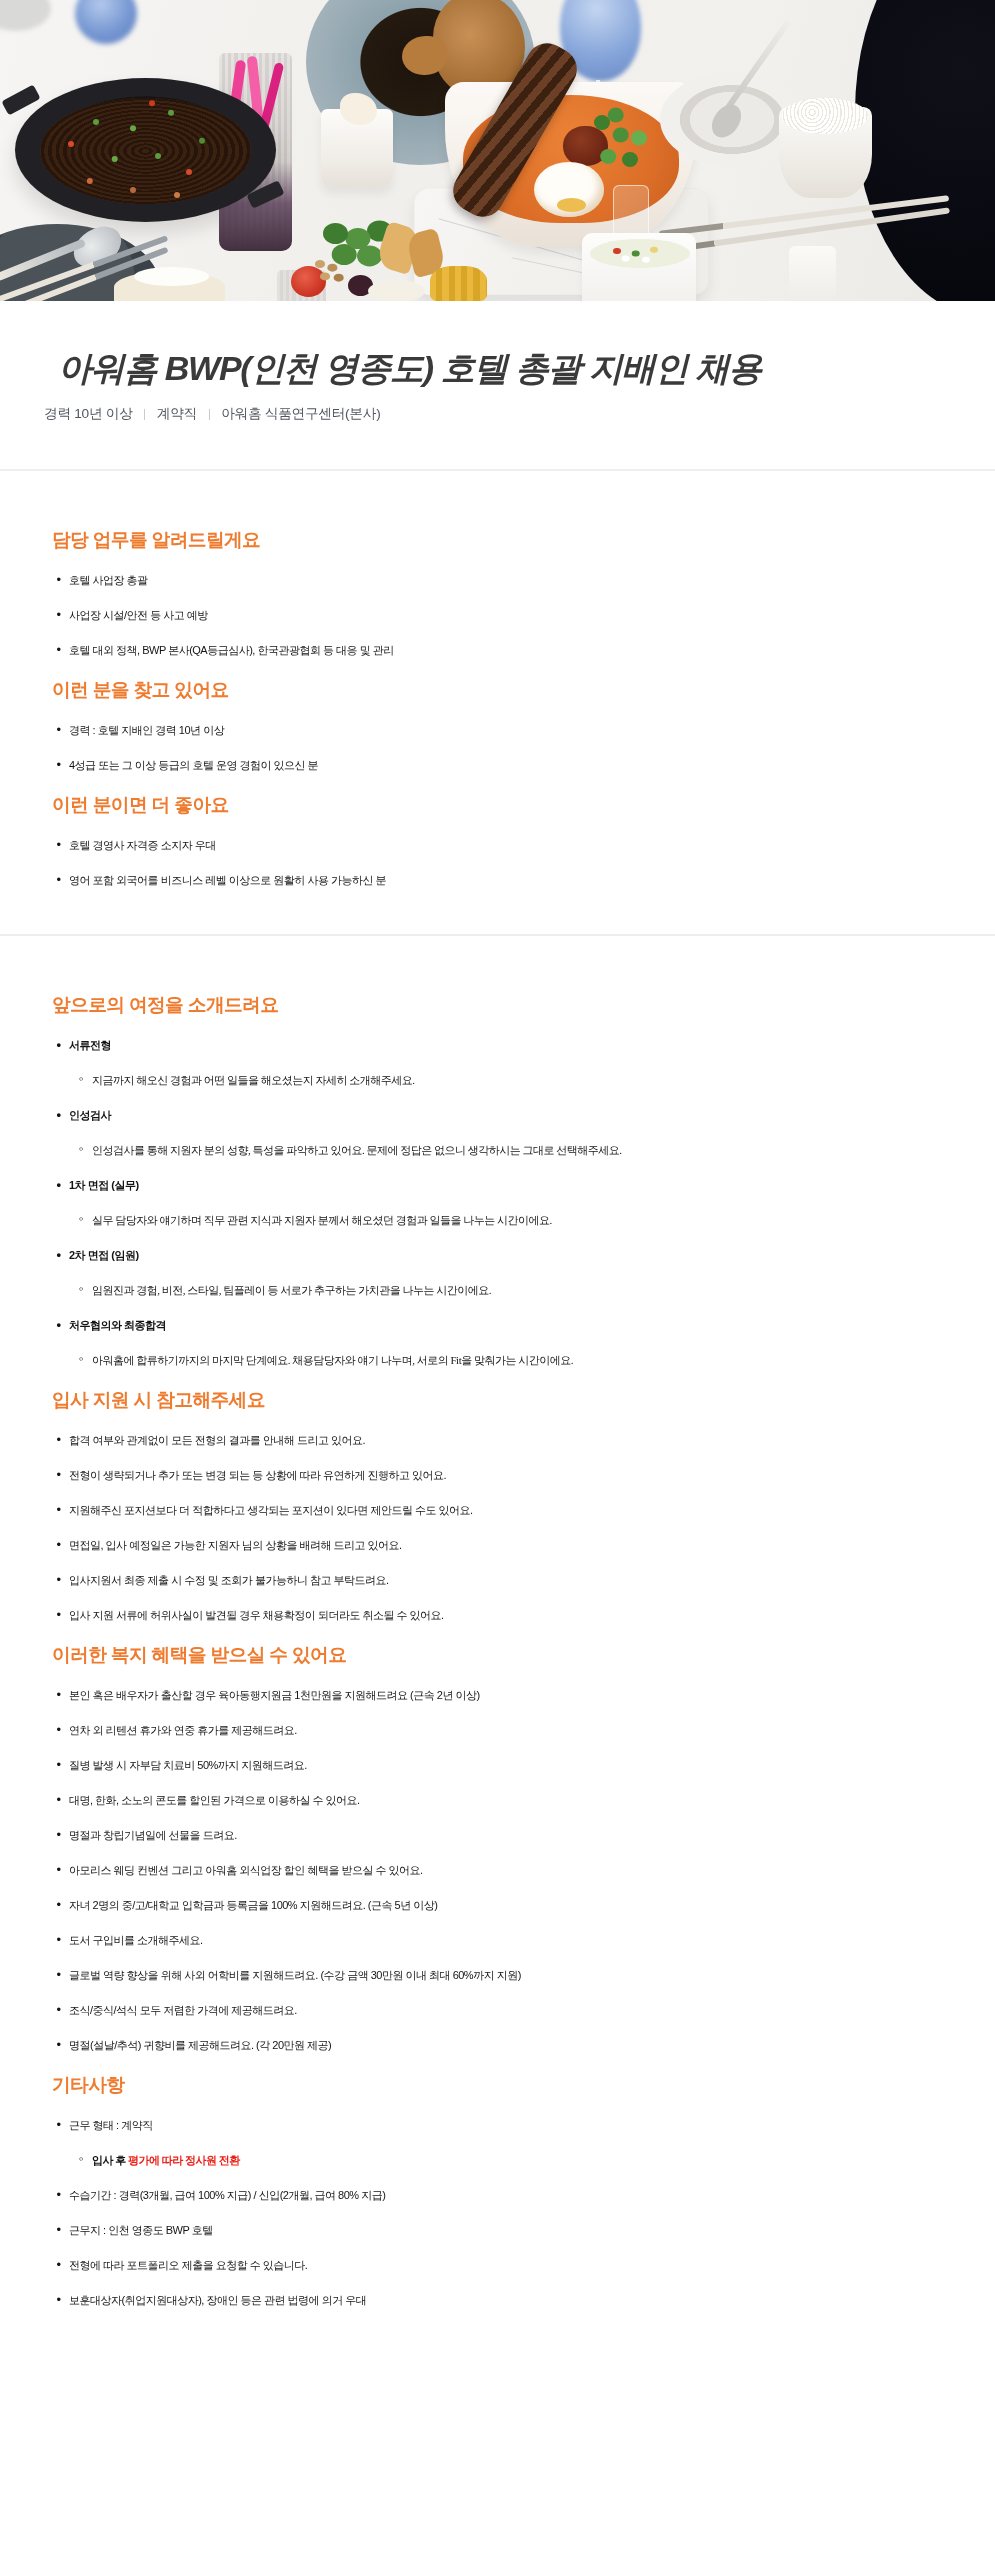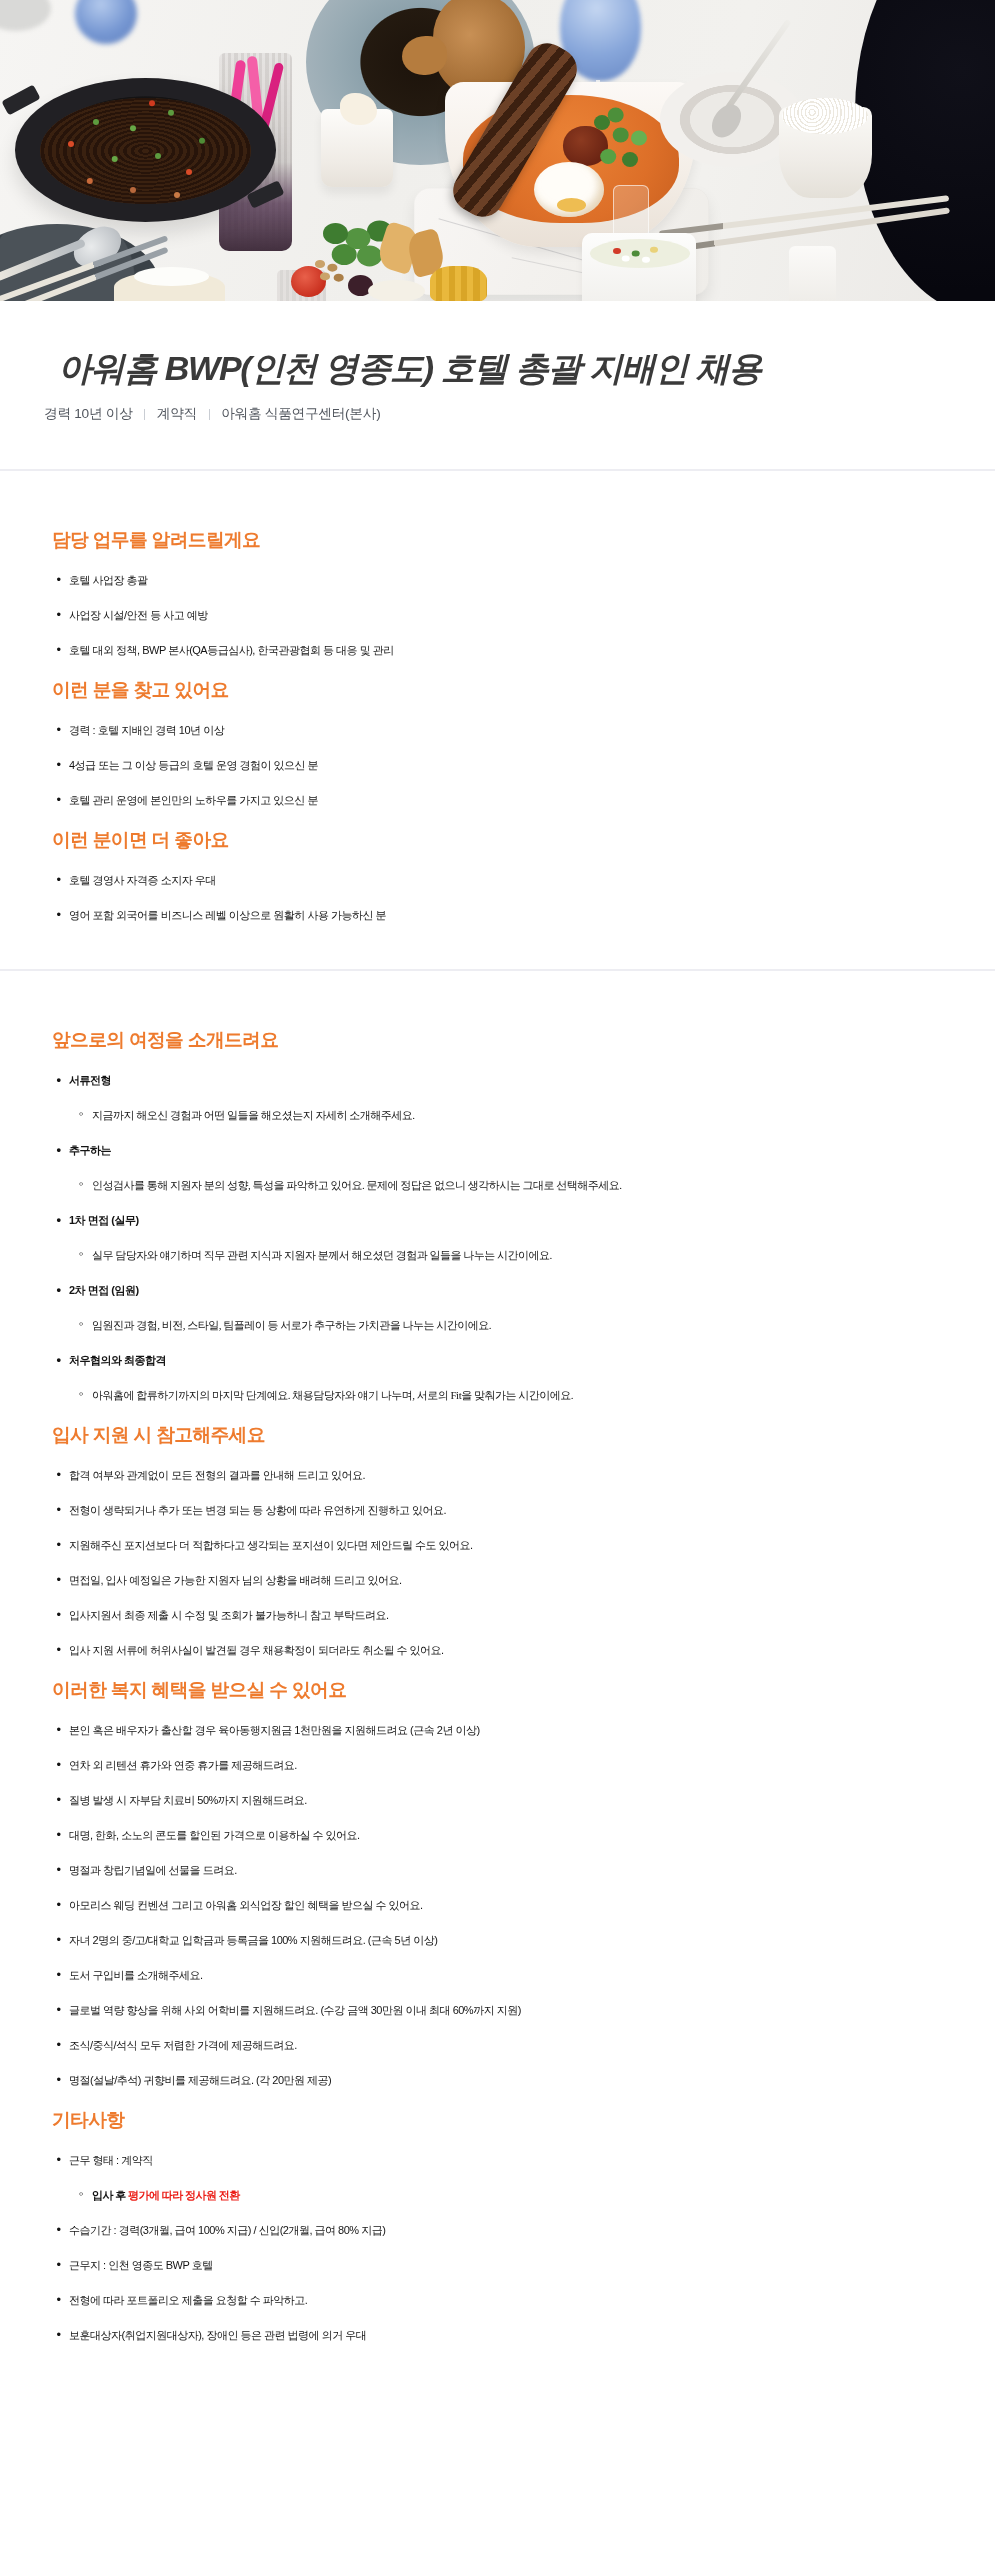--- a/index.html
+++ b/index.html
@@ -227,7 +227,6 @@
         <ul data-name="bullet-list">
           <li class="lv1" data-name="list-item">경력 : 호텔 지배인 경력 10년 이상</li>
           <li class="lv1" data-name="list-item">4성급 또는 그 이상 등급의 호텔 운영 경험이 있으신 분</li>
-          <li class="lv1" data-name="list-item">호텔 관리 운영에 본인만의 노하우를 가지고 있으신 분</li>
         </ul>
       </section>
       <section data-name="section">

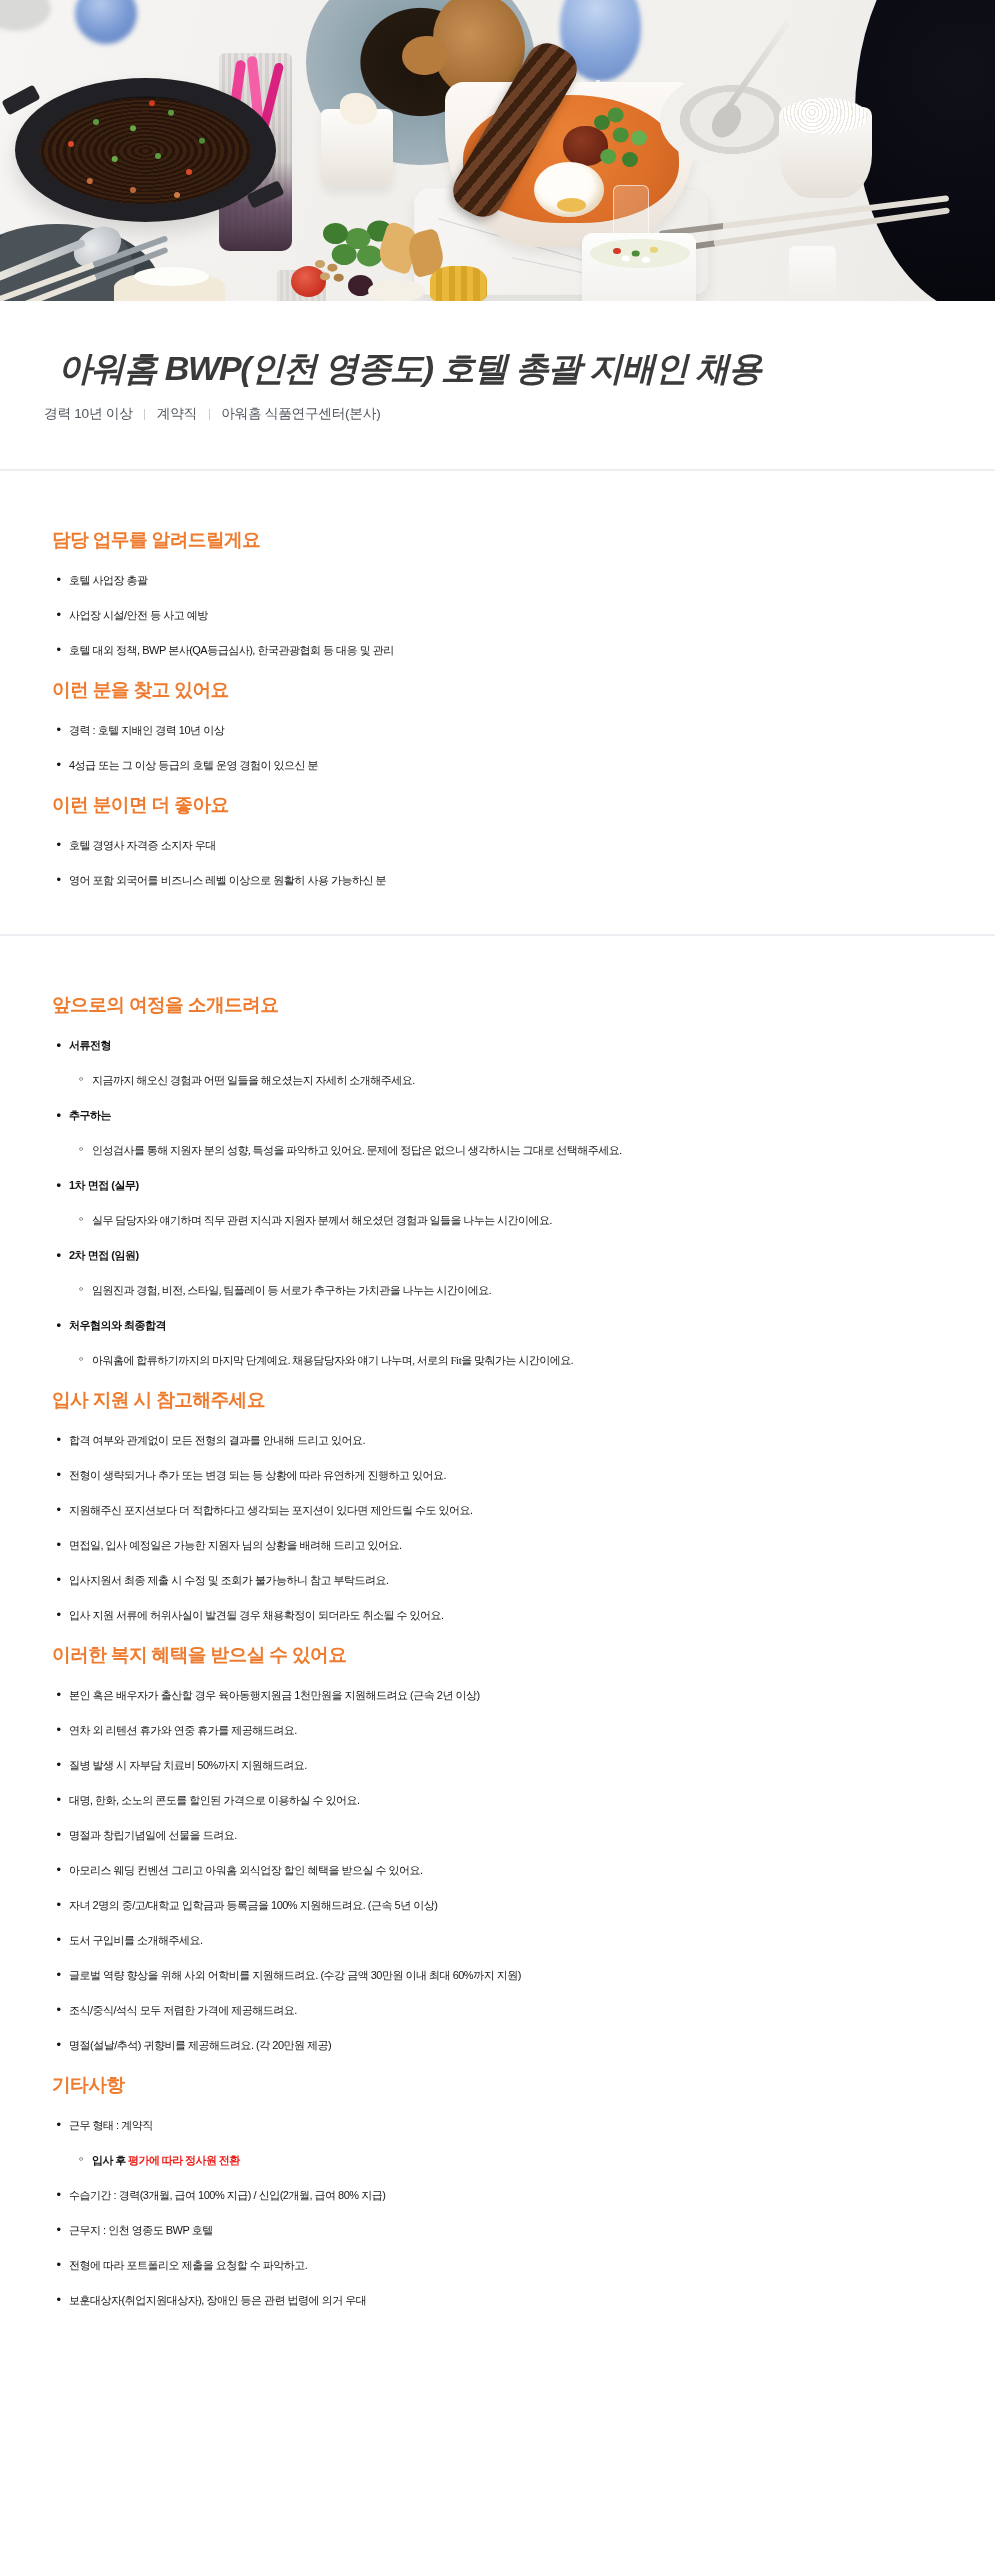--- a/index.html
+++ b/index.html
@@ -242,7 +242,7 @@
         <ul data-name="bullet-list">
           <li class="lv1 bold" data-name="list-item">서류전형</li>
           <li class="lv2" data-name="sub-list-item">지금까지 해오신 경험과 어떤 일들을 해오셨는지 자세히 소개해주세요.</li>
-          <li class="lv1 bold" data-name="list-item">추구하는</li>
+          <li class="lv1 bold" data-name="list-item">인성검사</li>
           <li class="lv2" data-name="sub-list-item">인성검사를 통해 지원자 분의 성향, 특성을 파악하고 있어요. 문제에 정답은 없으니 생각하시는 그대로 선택해주세요.</li>
           <li class="lv1 bold" data-name="list-item">1차 면접 (실무)</li>
           <li class="lv2" data-name="sub-list-item">실무 담당자와 얘기하며 직무 관련 지식과 지원자 분께서 해오셨던 경험과 일들을 나누는 시간이에요.</li>

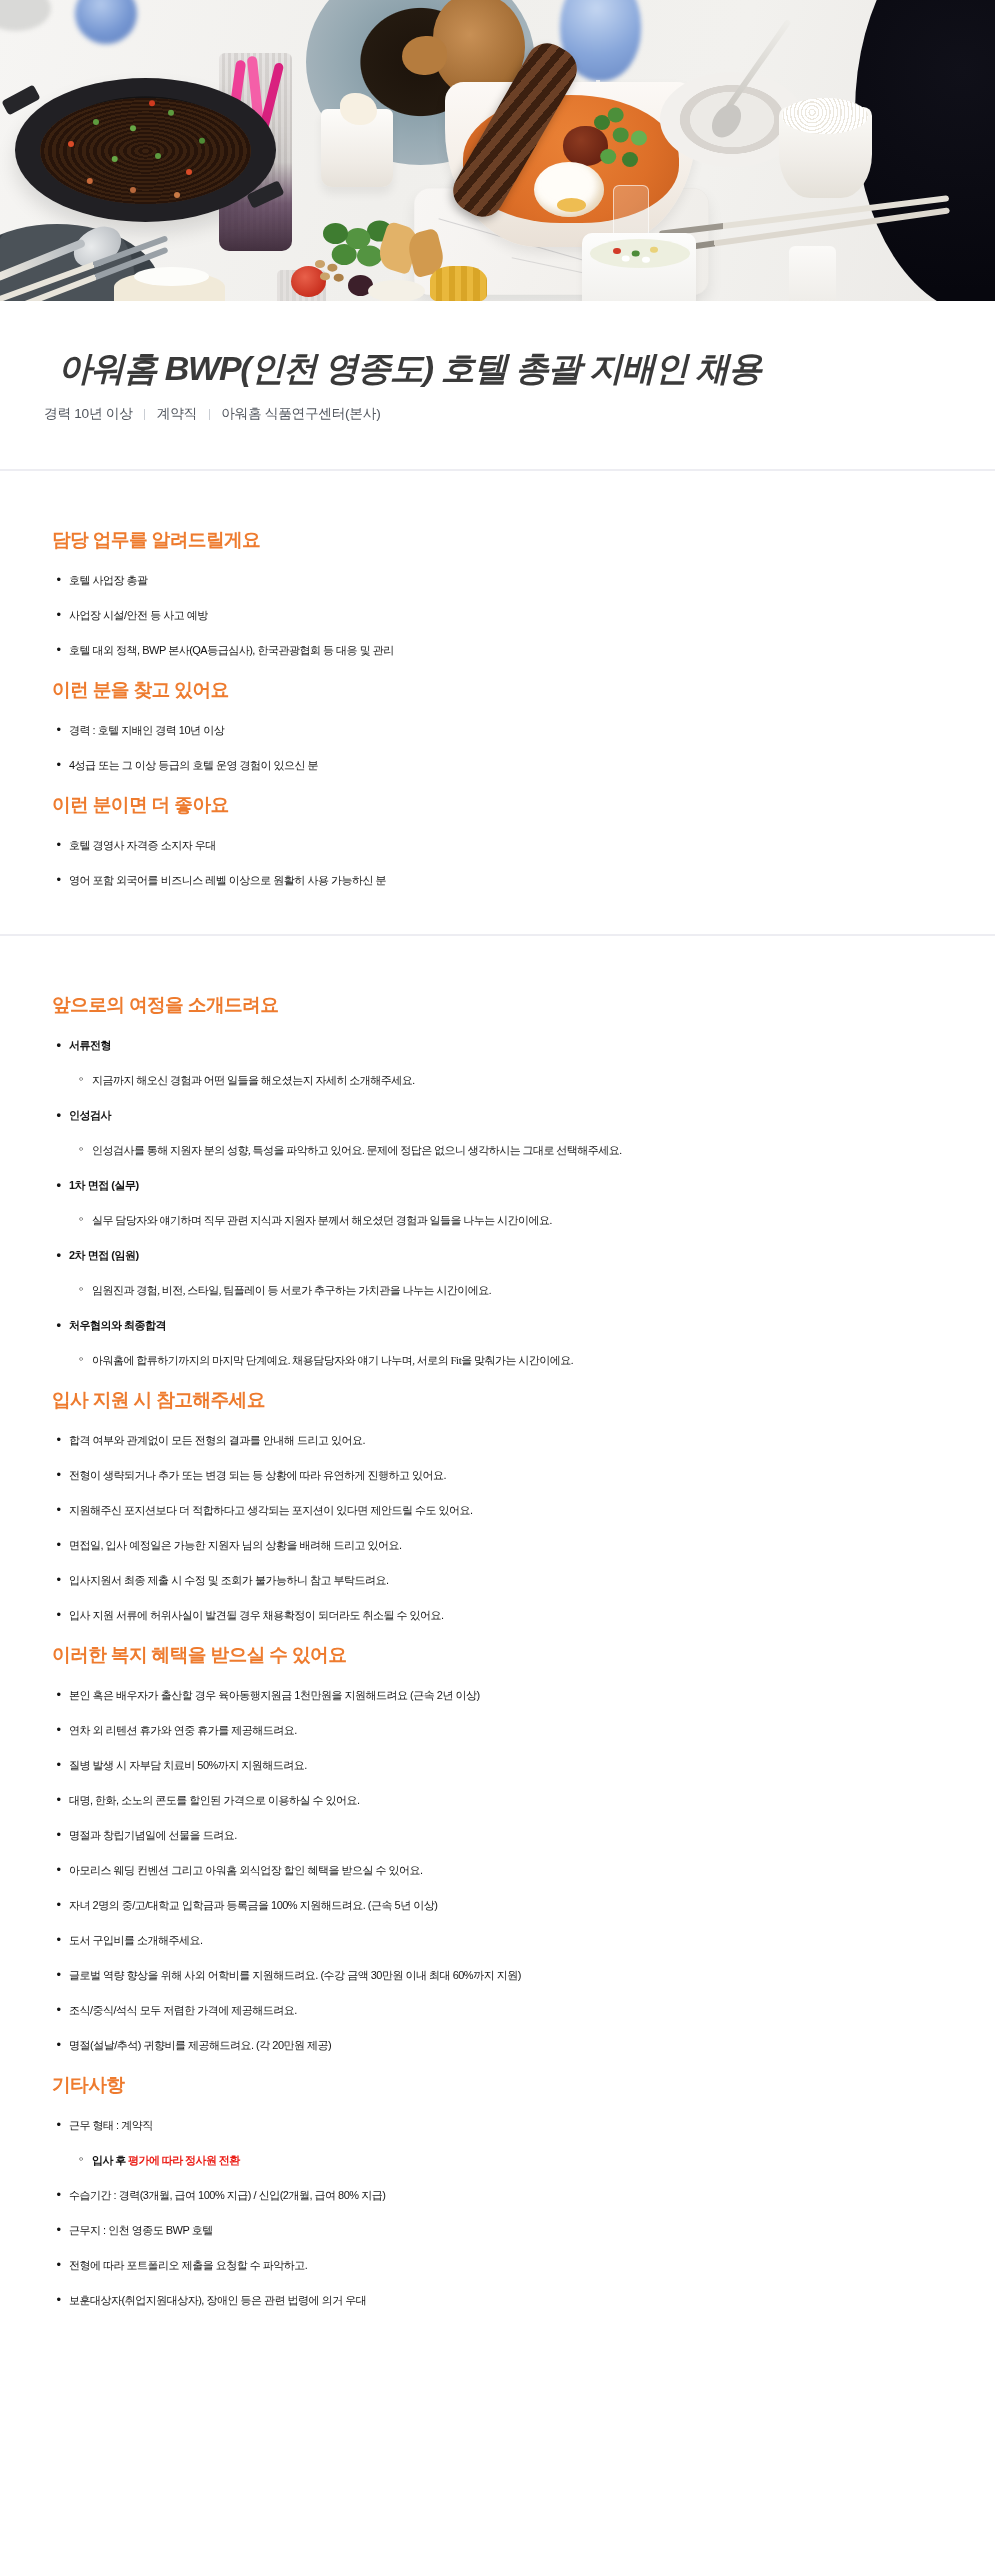--- a/index.html
+++ b/index.html
@@ -286,7 +286,7 @@
           <li class="lv2 bold" data-name="sub-list-item"><span data-name="text-run">입사 후 </span><span class="hl" data-name="highlighted-text">평가에 따라 정사원 전환</span></li>
           <li class="lv1" data-name="list-item">수습기간 : 경력(3개월, 급여 100% 지급) / 신입(2개월, 급여 80% 지급)</li>
           <li class="lv1" data-name="list-item">근무지 : 인천 영종도 BWP 호텔</li>
-          <li class="lv1" data-name="list-item">전형에 따라 포트폴리오 제출을 요청할 수 파악하고.</li>
+          <li class="lv1" data-name="list-item">전형에 따라 포트폴리오 제출을 요청할 수 있습니다.</li>
           <li class="lv1" data-name="list-item">보훈대상자(취업지원대상자), 장애인 등은 관련 법령에 의거 우대</li>
         </ul>
       </section>

